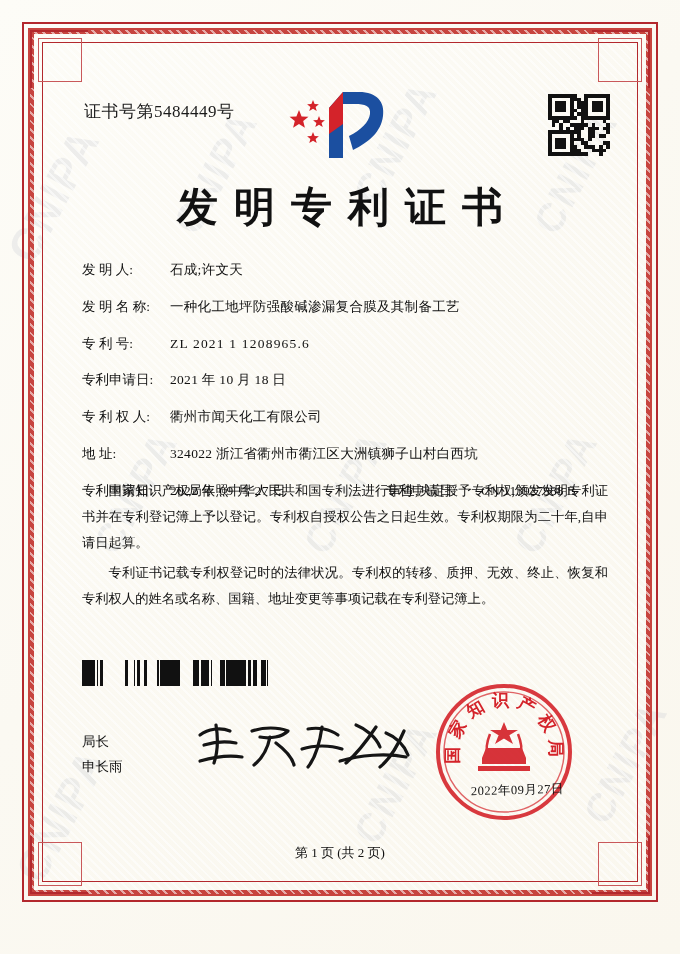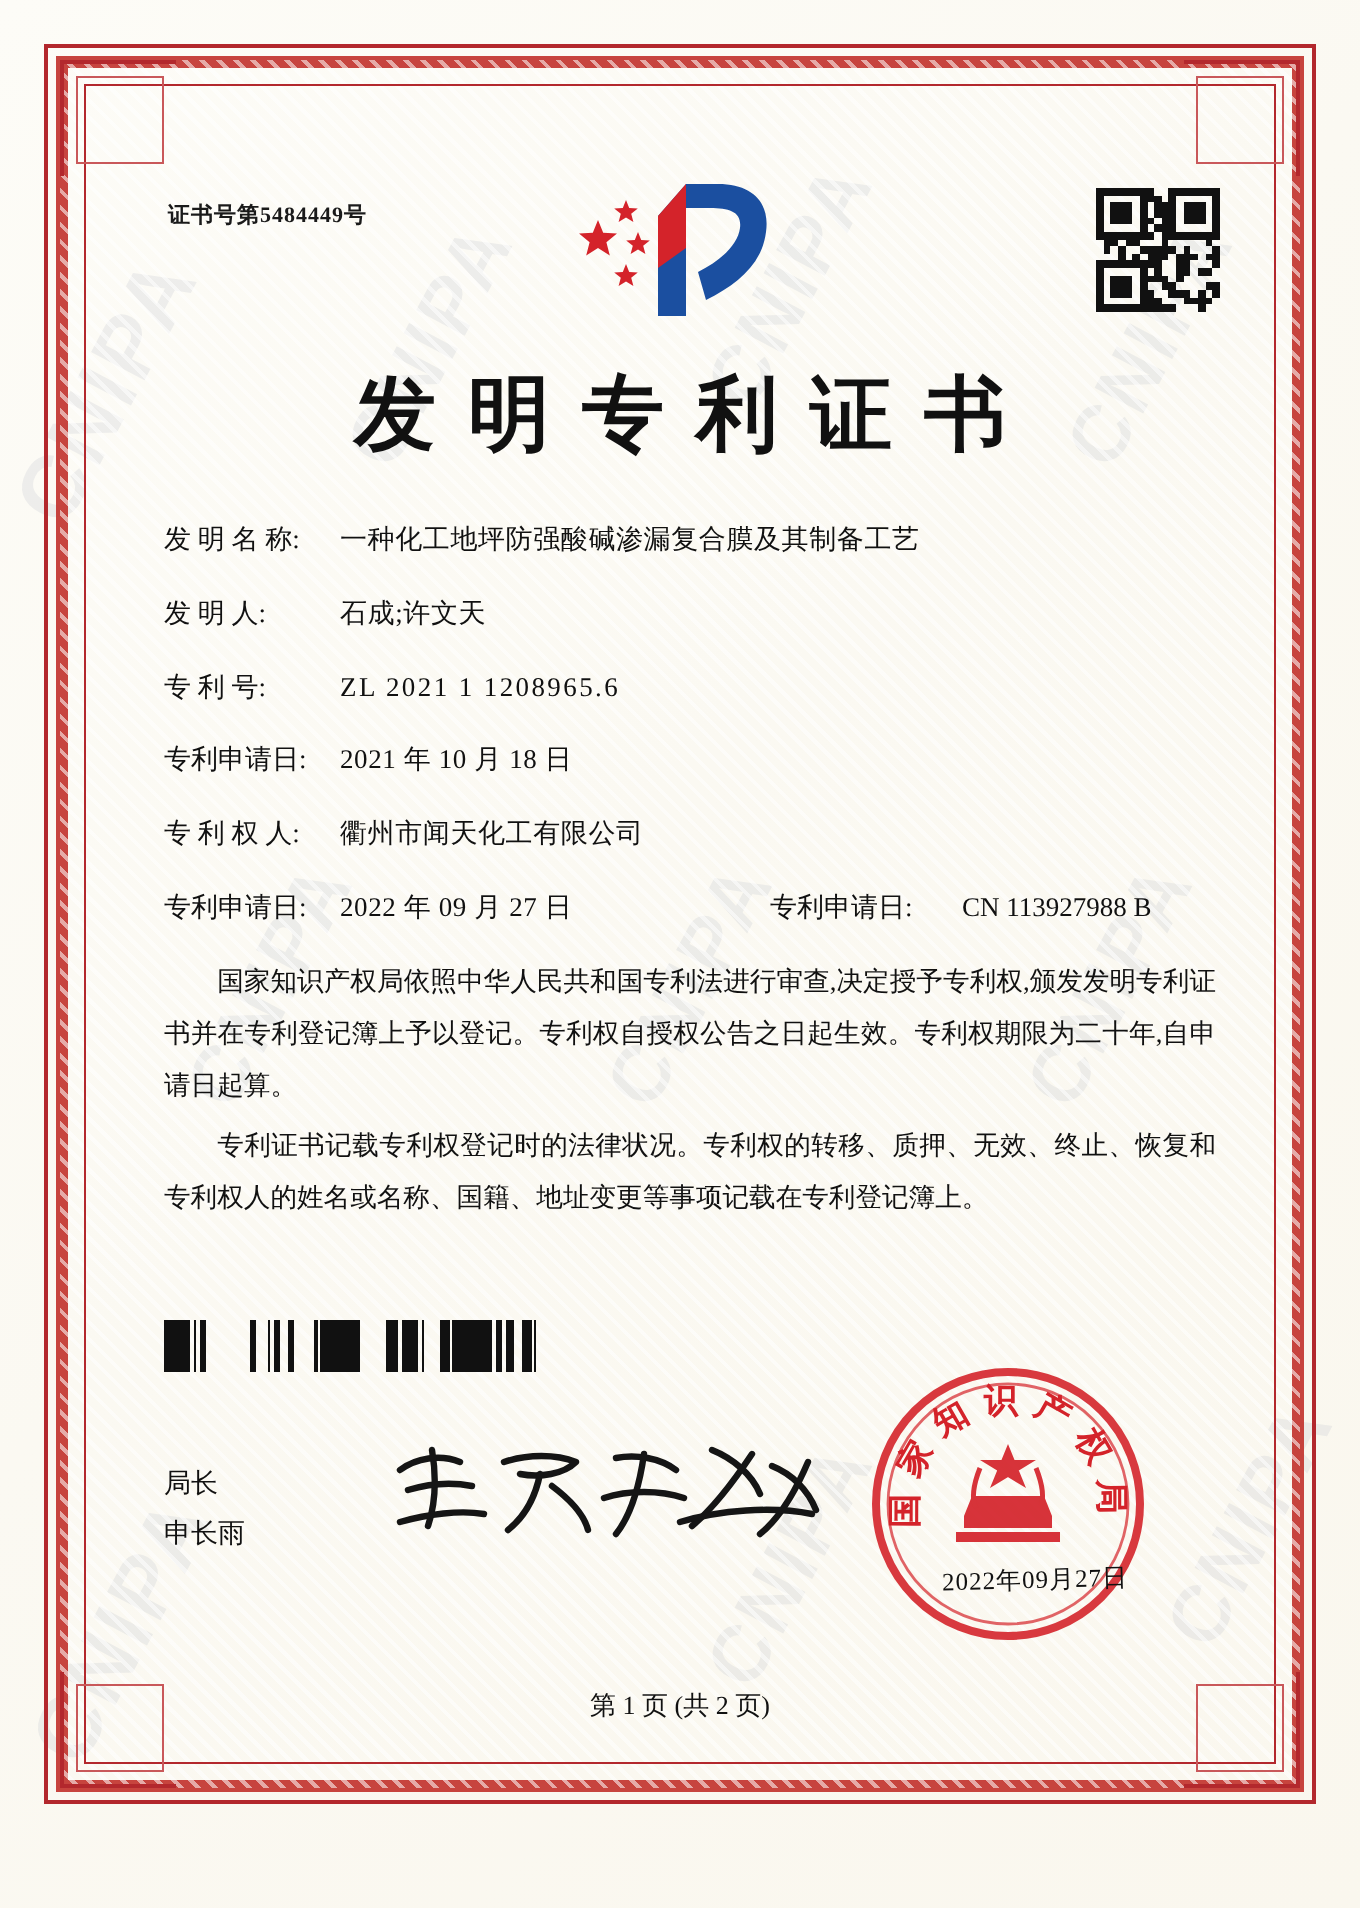--- a/index.html
+++ b/index.html
@@ -99,10 +99,9 @@
   .cert-no {
     position: absolute;
     left: 24px; top: 40px;
-    font-size: 11px;
+    font-size: 17px;
     color: #1a1a1a;
     letter-spacing: .5px;
-    font-weight: bold;
   }
 
   

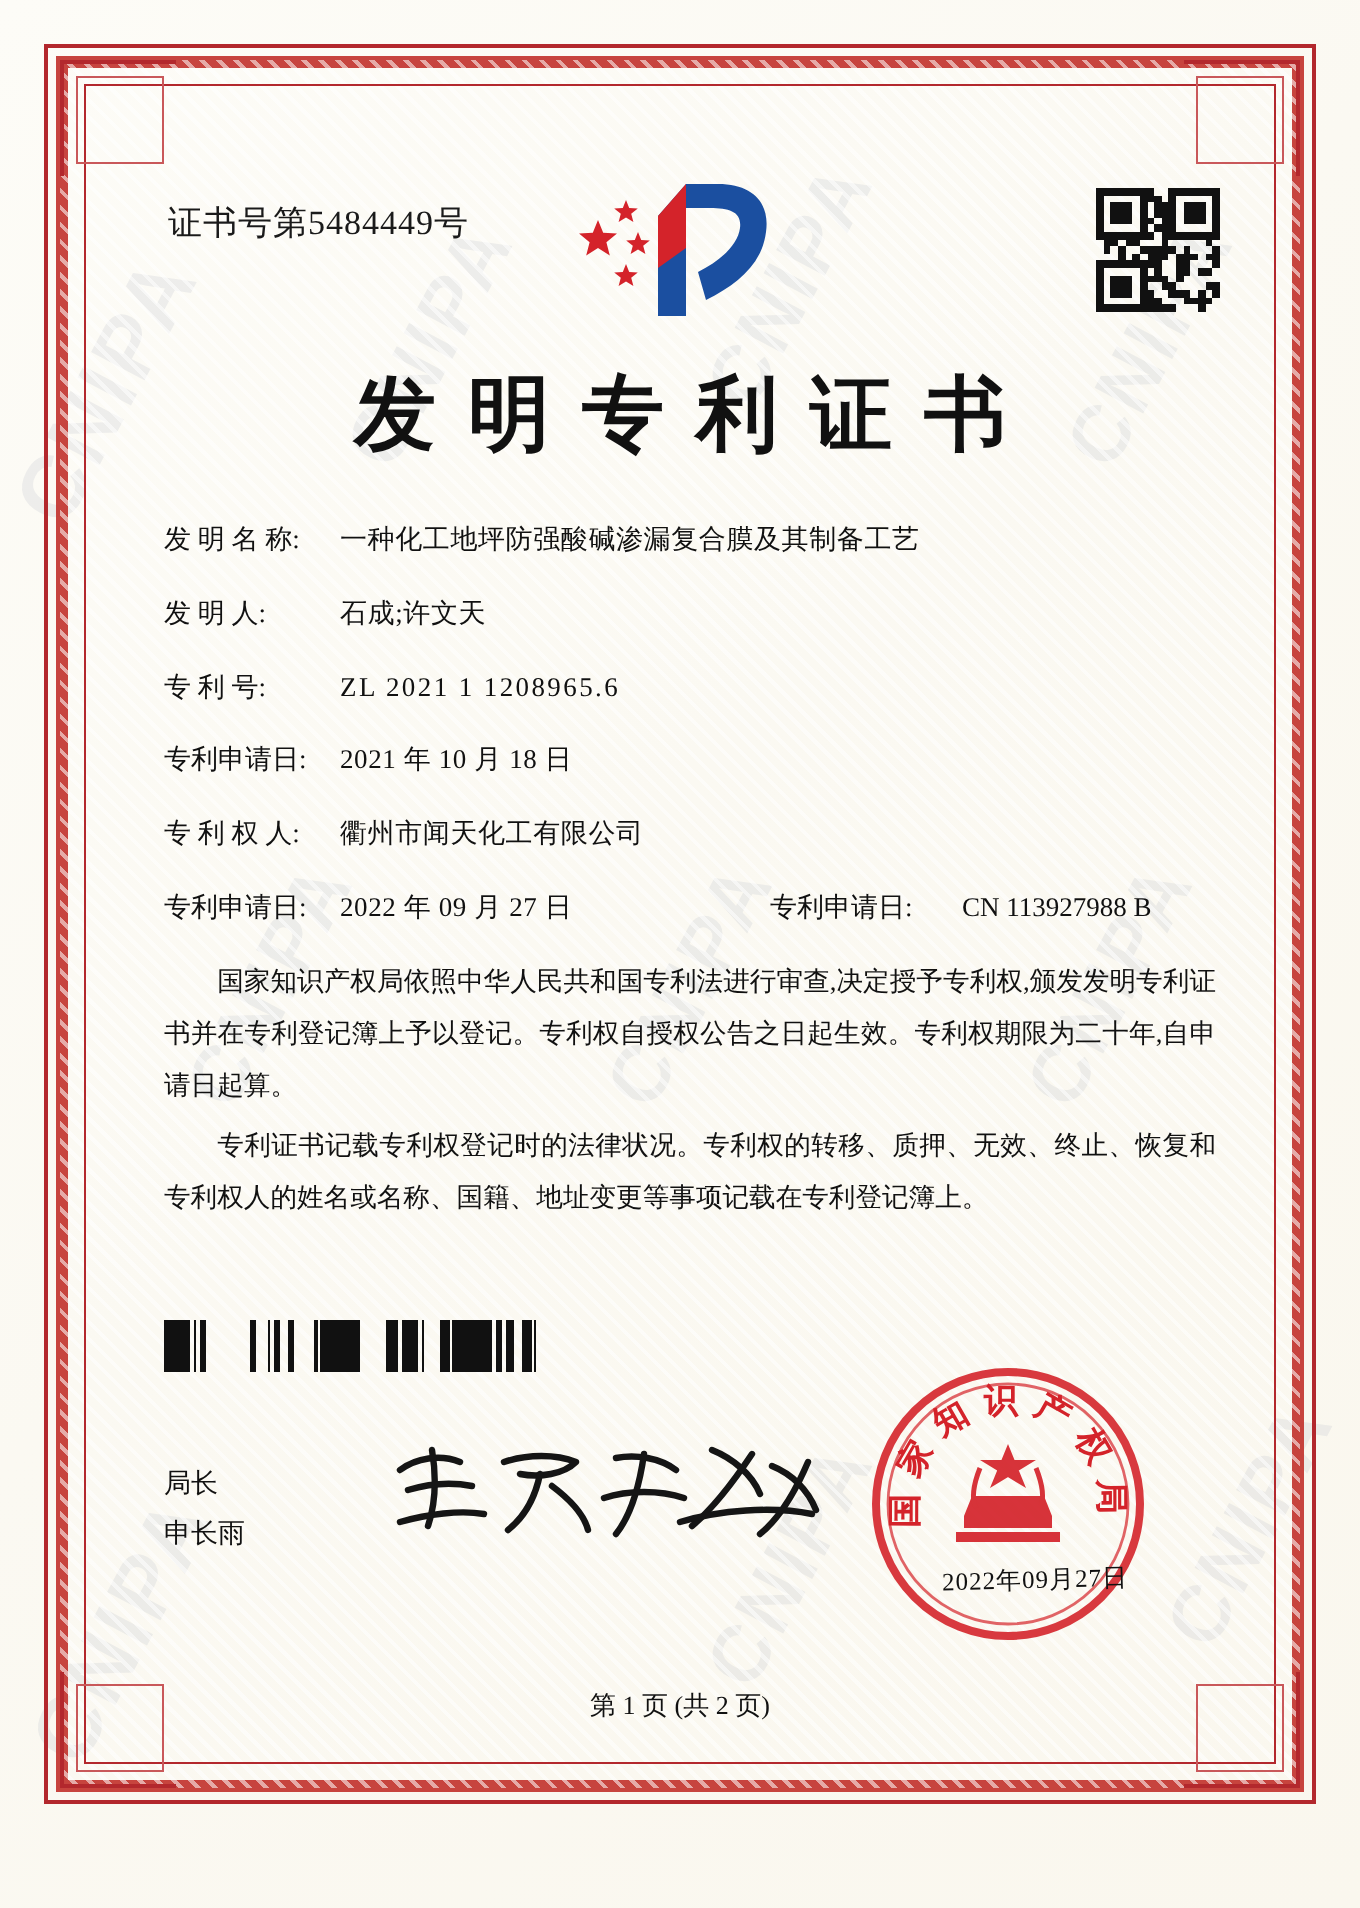--- a/index.html
+++ b/index.html
@@ -573,12 +573,12 @@
 
     <div class="fields">
       <div class="frow">
+        <span class="flabel">发 明 人:</span>
+        <span class="fvalue">石成;许文天</span>
+      </div>
+      <div class="frow">
         <span class="flabel">发 明 名 称:</span>
         <span class="fvalue">一种化工地坪防强酸碱渗漏复合膜及其制备工艺</span>
-      </div>
-      <div class="frow">
-        <span class="flabel">发 明 人:</span>
-        <span class="fvalue">石成;许文天</span>
       </div>
       <div class="frow">
         <span class="flabel">专 利 号:</span>

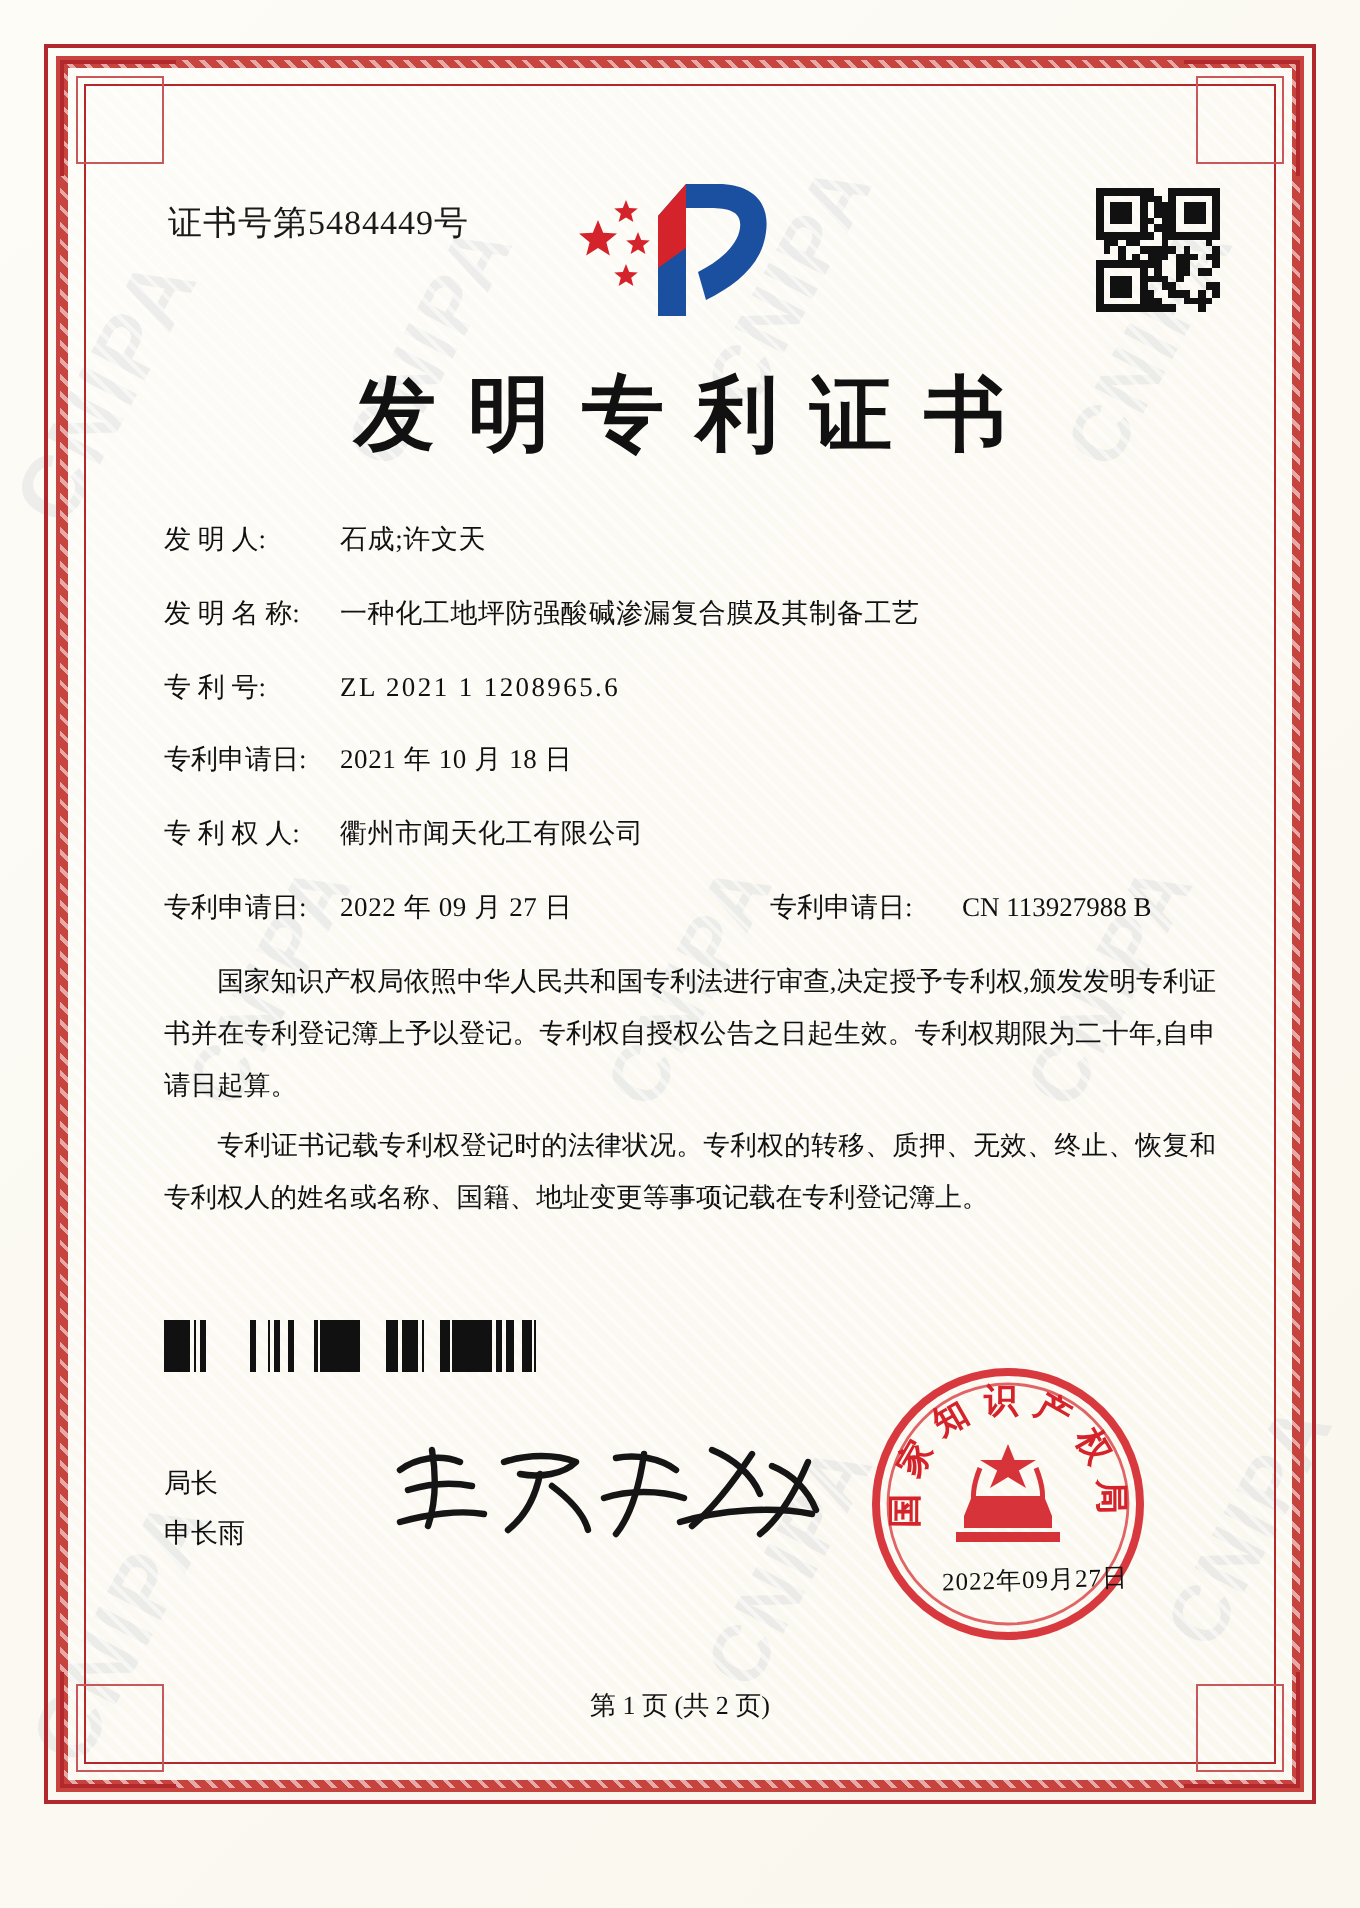--- a/index.html
+++ b/index.html
@@ -591,6 +591,10 @@
       <div class="frow">
         <span class="flabel">专 利 权 人:</span>
         <span class="fvalue">衢州市闻天化工有限公司</span>
+      </div>
+      <div class="frow">
+        <span class="flabel">地 址:</span>
+        <span class="fvalue">324022 浙江省衢州市衢江区大洲镇狮子山村白西坑</span>
       </div>
       <div class="frow split">
         <span class="flabel">专利申请日:</span>

